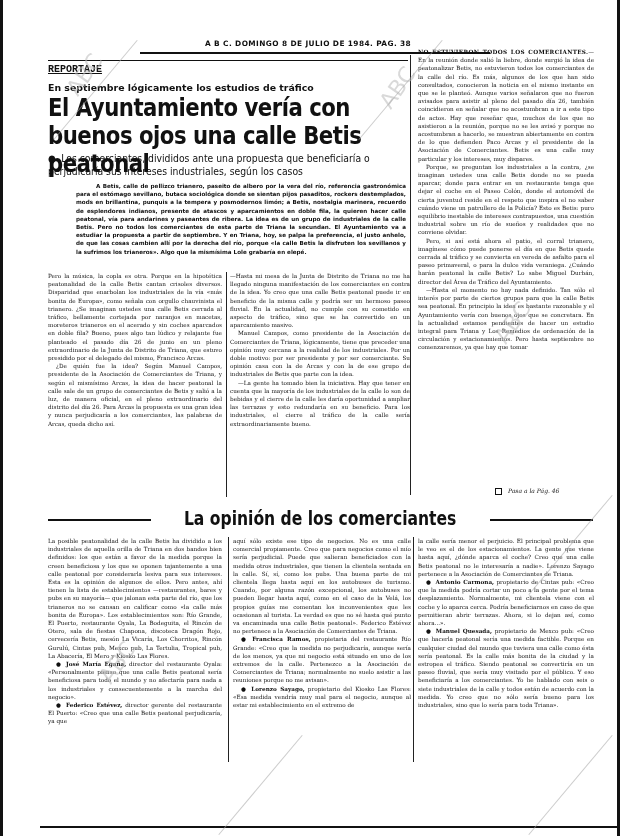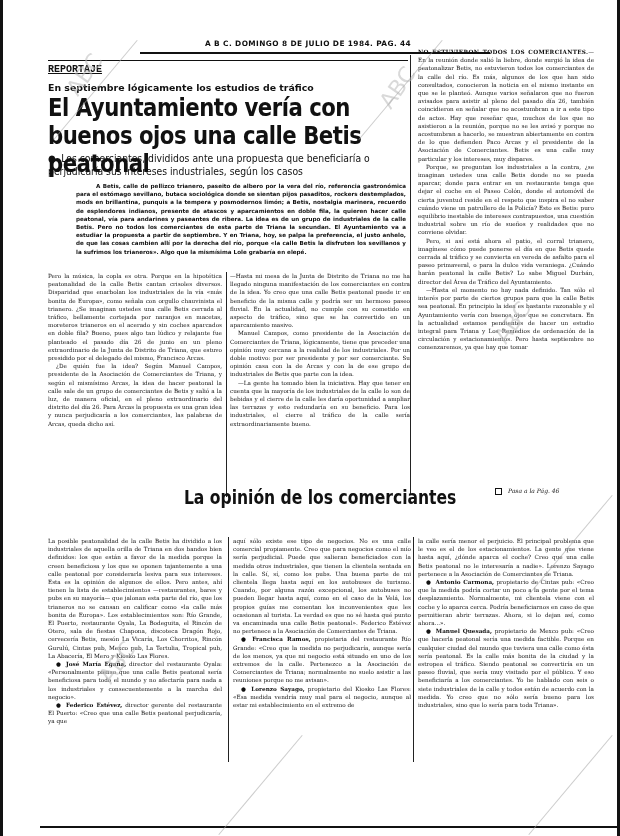--- a/index.html
+++ b/index.html
@@ -47,7 +47,7 @@
 <div class="edge-l"></div>
 <div class="edge-r"></div>
 
-<div class="folio">A B C. DOMINGO 8 DE JULIO DE 1984. PAG. 44</div>
+<div class="folio">A B C. DOMINGO 8 DE JULIO DE 1984. PAG. 38</div>
 <div class="folio-rule"></div>
 <div class="top-rule"></div>
 

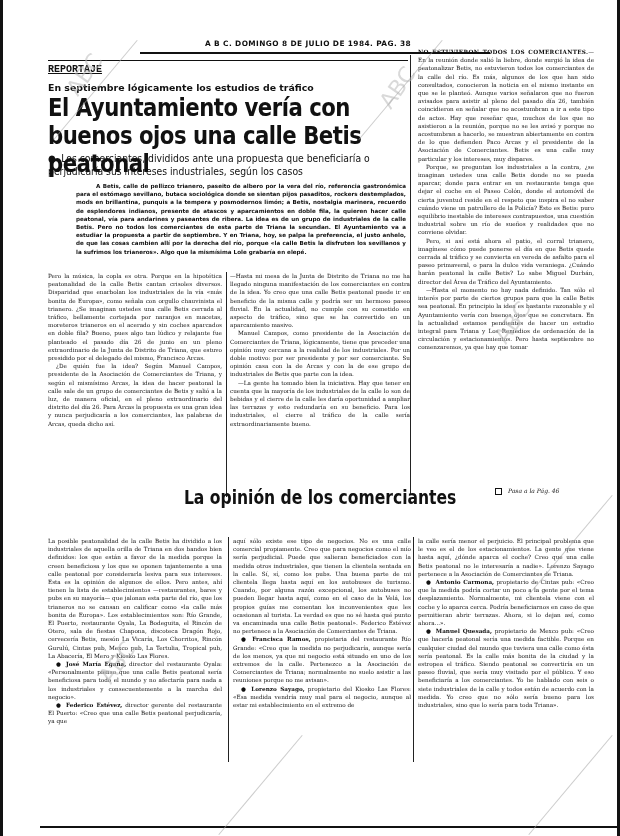--- a/index.html
+++ b/index.html
@@ -27,7 +27,7 @@
   .run-title { font-weight:bold; letter-spacing:0.3px; }
   .jump { position:absolute; left:495px; top:487px; font-style:italic; font-size:6px; white-space:nowrap; }
   .jump .box { display:inline-block; width:5px; height:5px; border:1px solid #111; margin-right:6px; vertical-align:middle; }
-  .sub-band { position:absolute; left:48px; top:482px; width:545px; height:26px; display:flex; align-items:center;flex-direction:column; }
+  .sub-band { position:absolute; left:48px; top:505px; width:545px; height:26px; display:flex; align-items:center; }
   .sub-band .line { flex:1; height:2px; background:#111; margin-top:4px; }
   .sub-band .title { font-family:"DejaVu Sans", sans-serif; font-weight:bold; font-size:19px; padding:0 3px; white-space:nowrap; transform:scaleX(0.82); }
   .b1 { left:48px; top:537px; width:174px; }

